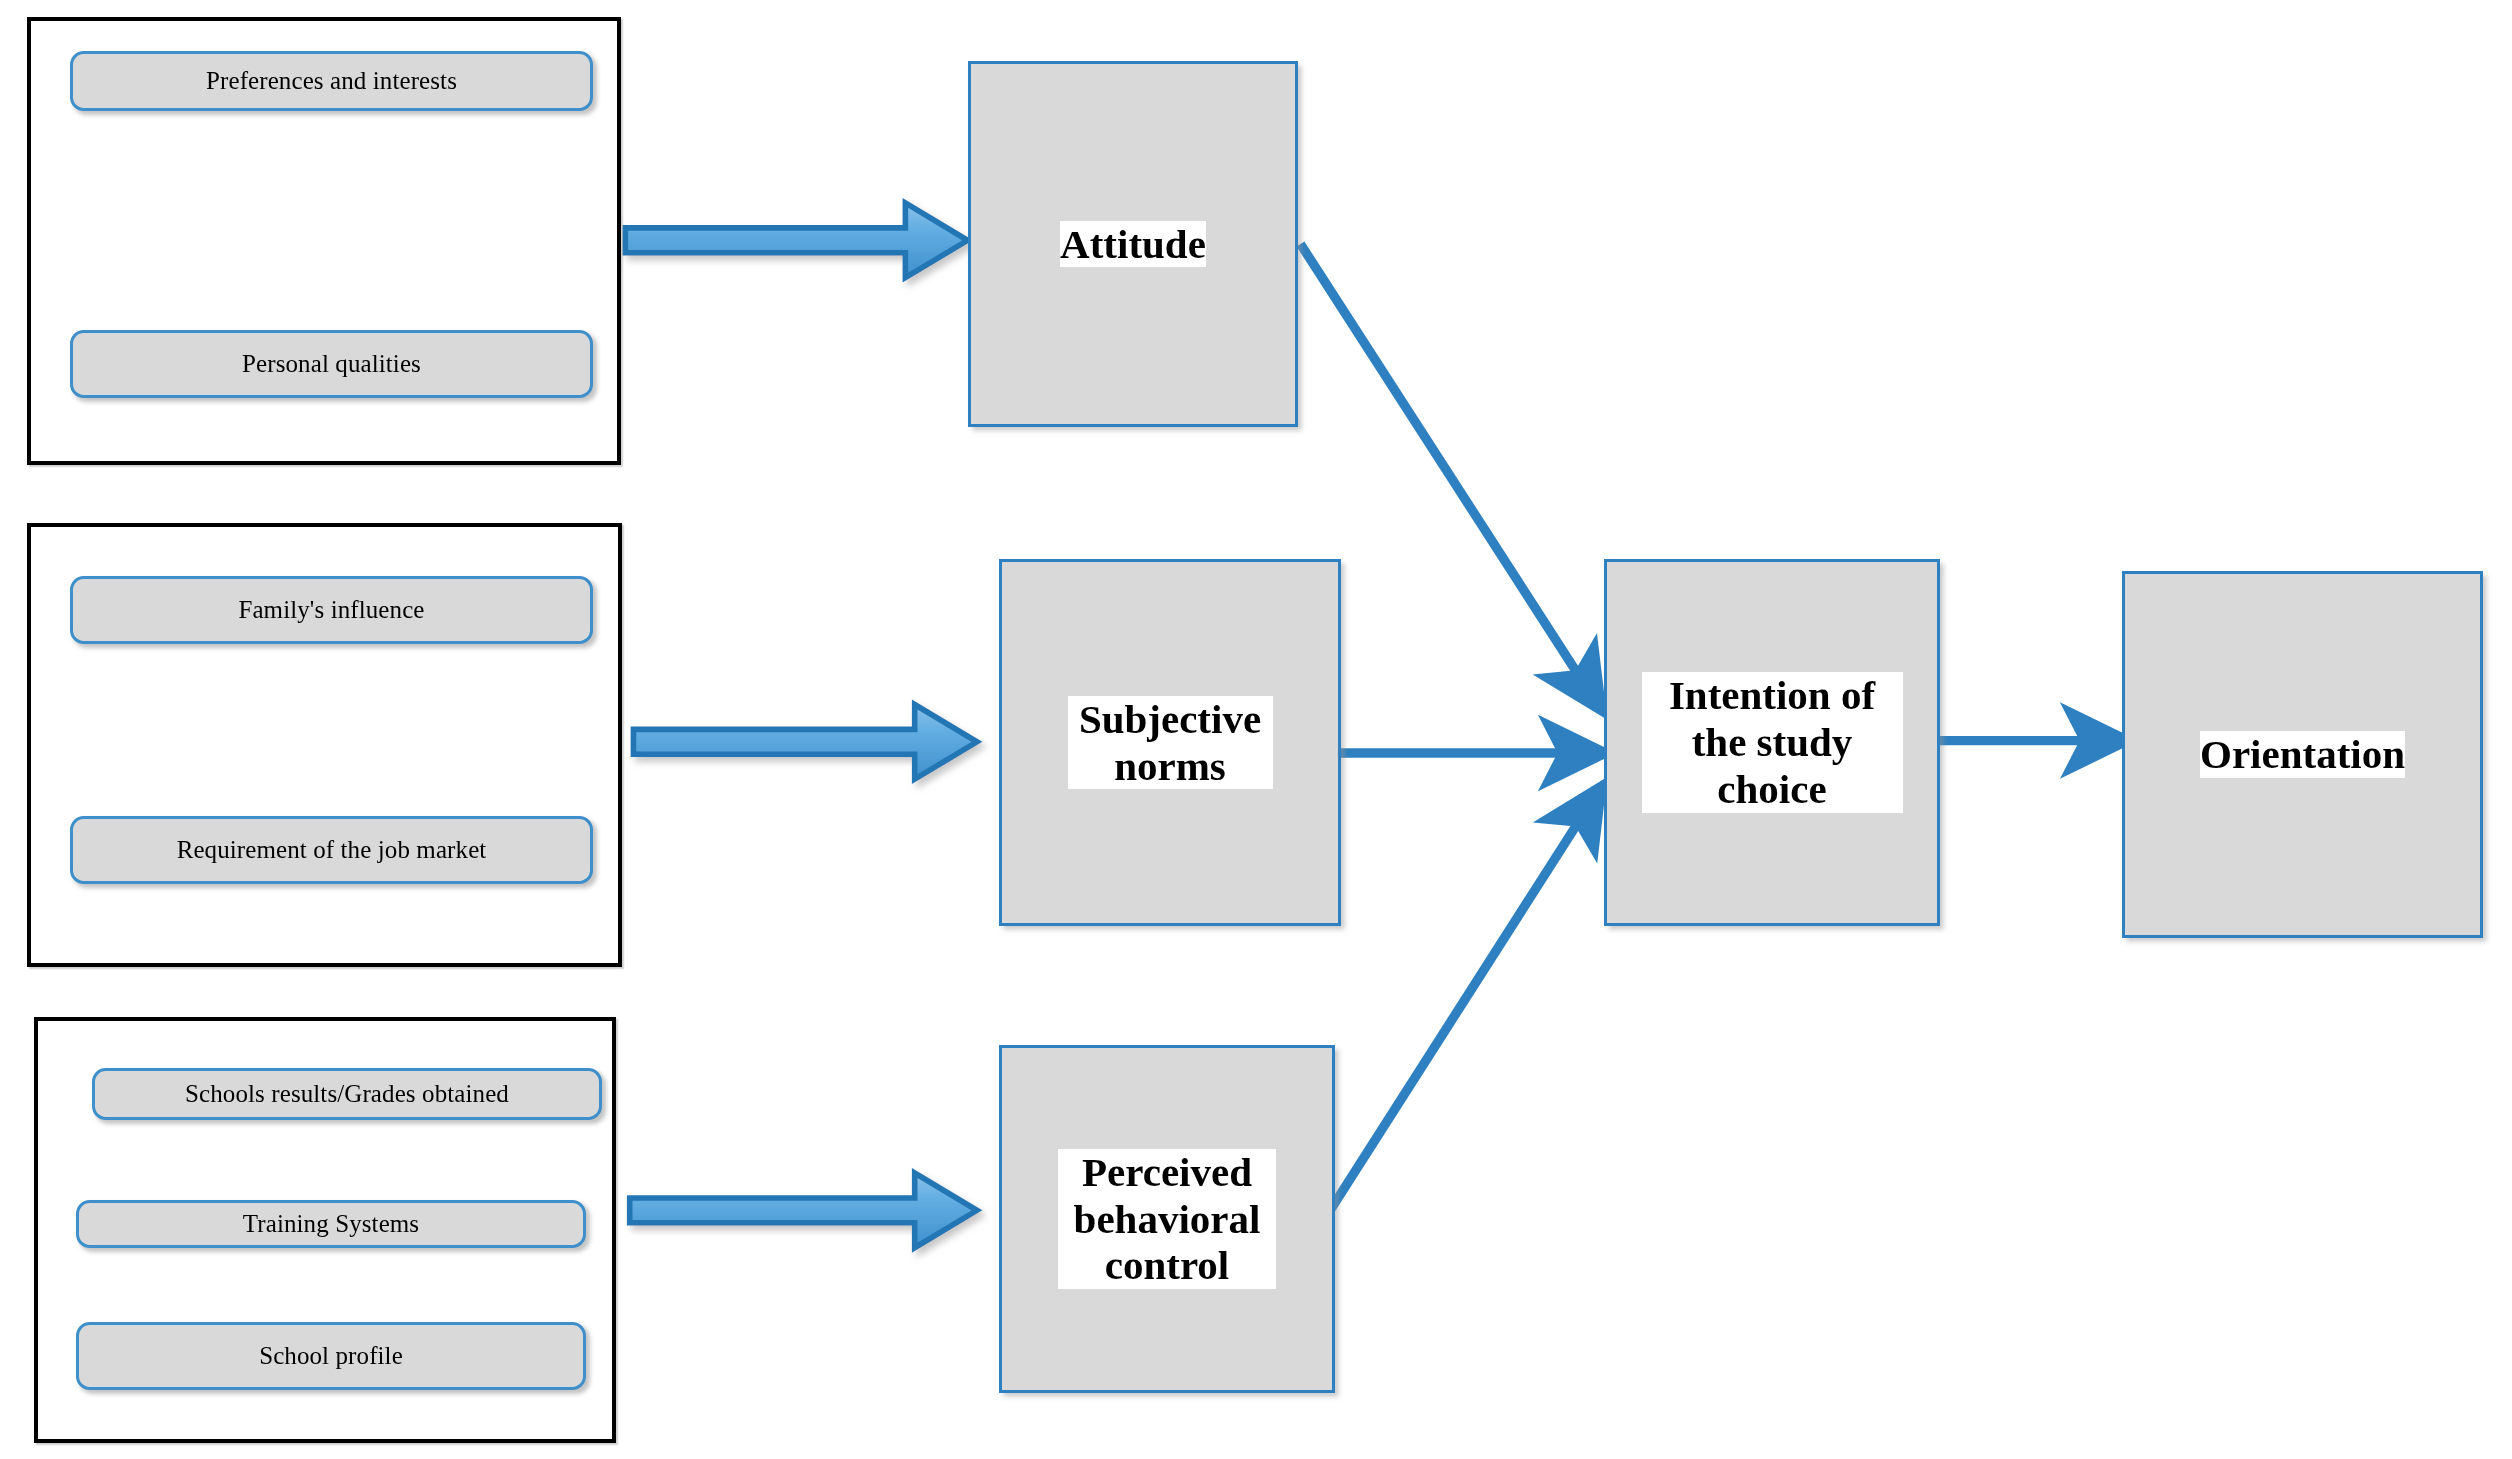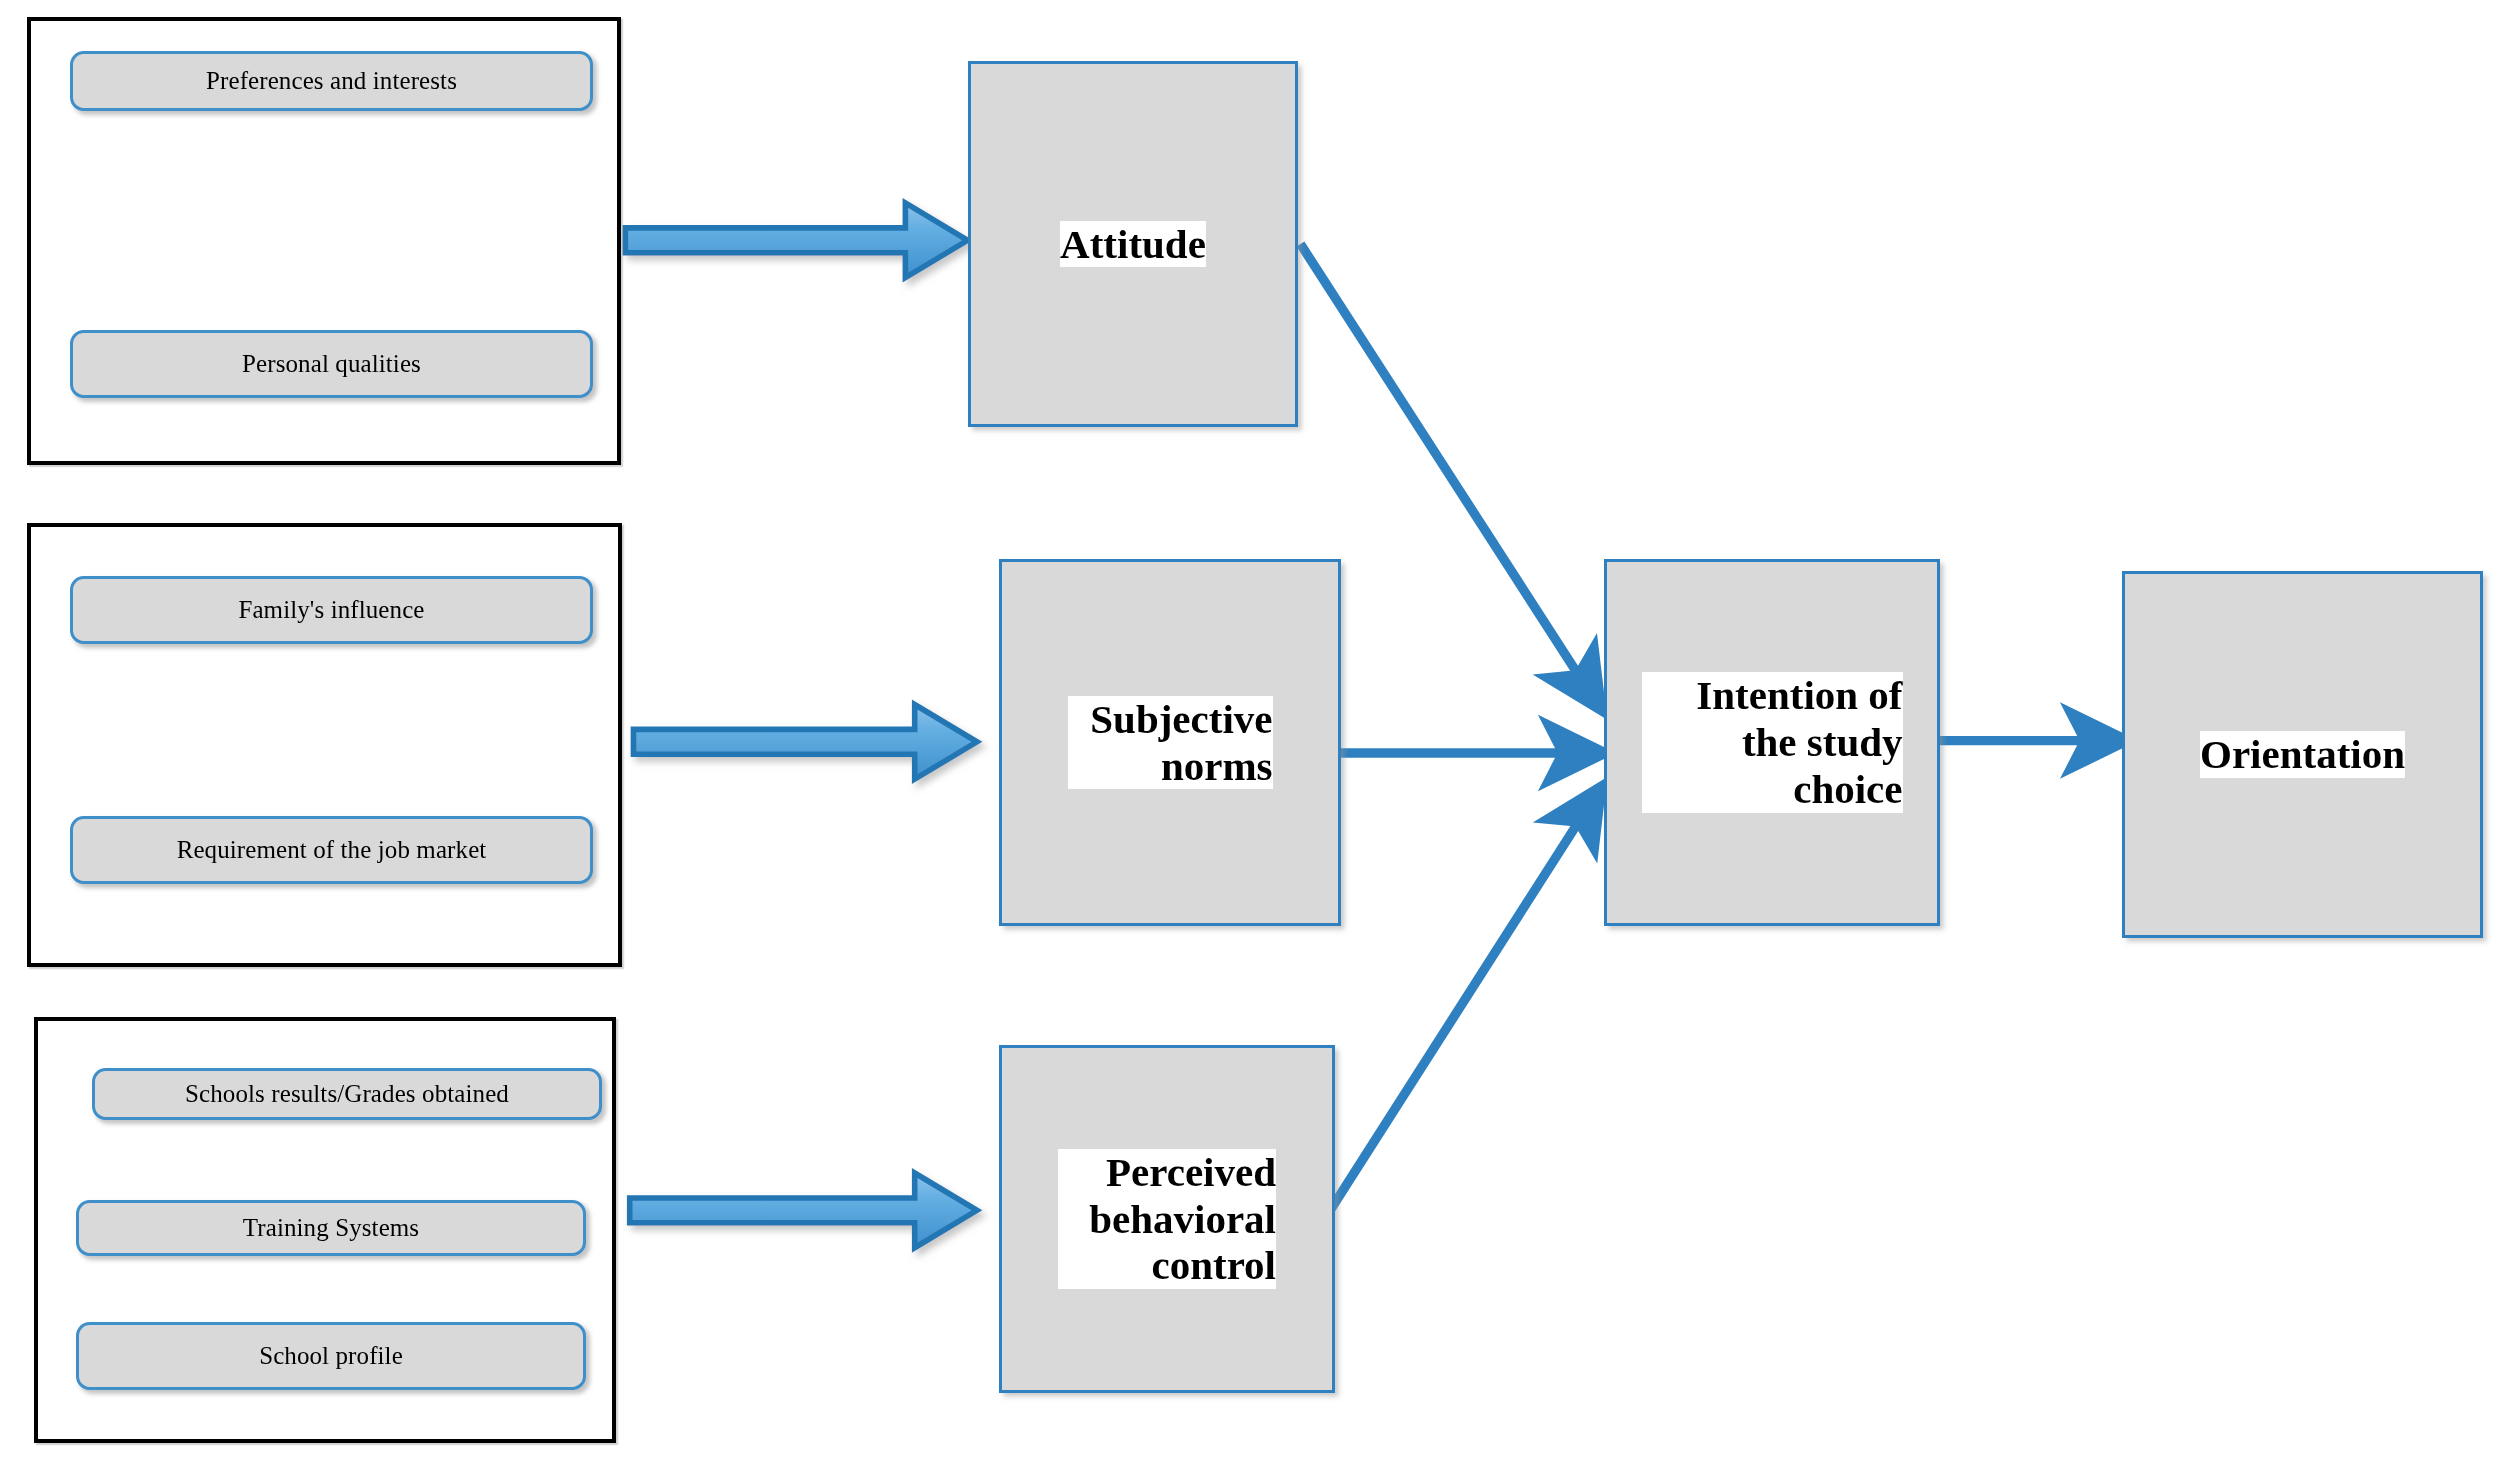--- a/index.html
+++ b/index.html
@@ -49,7 +49,7 @@
     font-weight:bold;
     font-size:41px;
     line-height:1.14;
-    text-align:right;
+    text-align:center;
     color:#000000;
     background:#ffffff;
     padding:0 0;

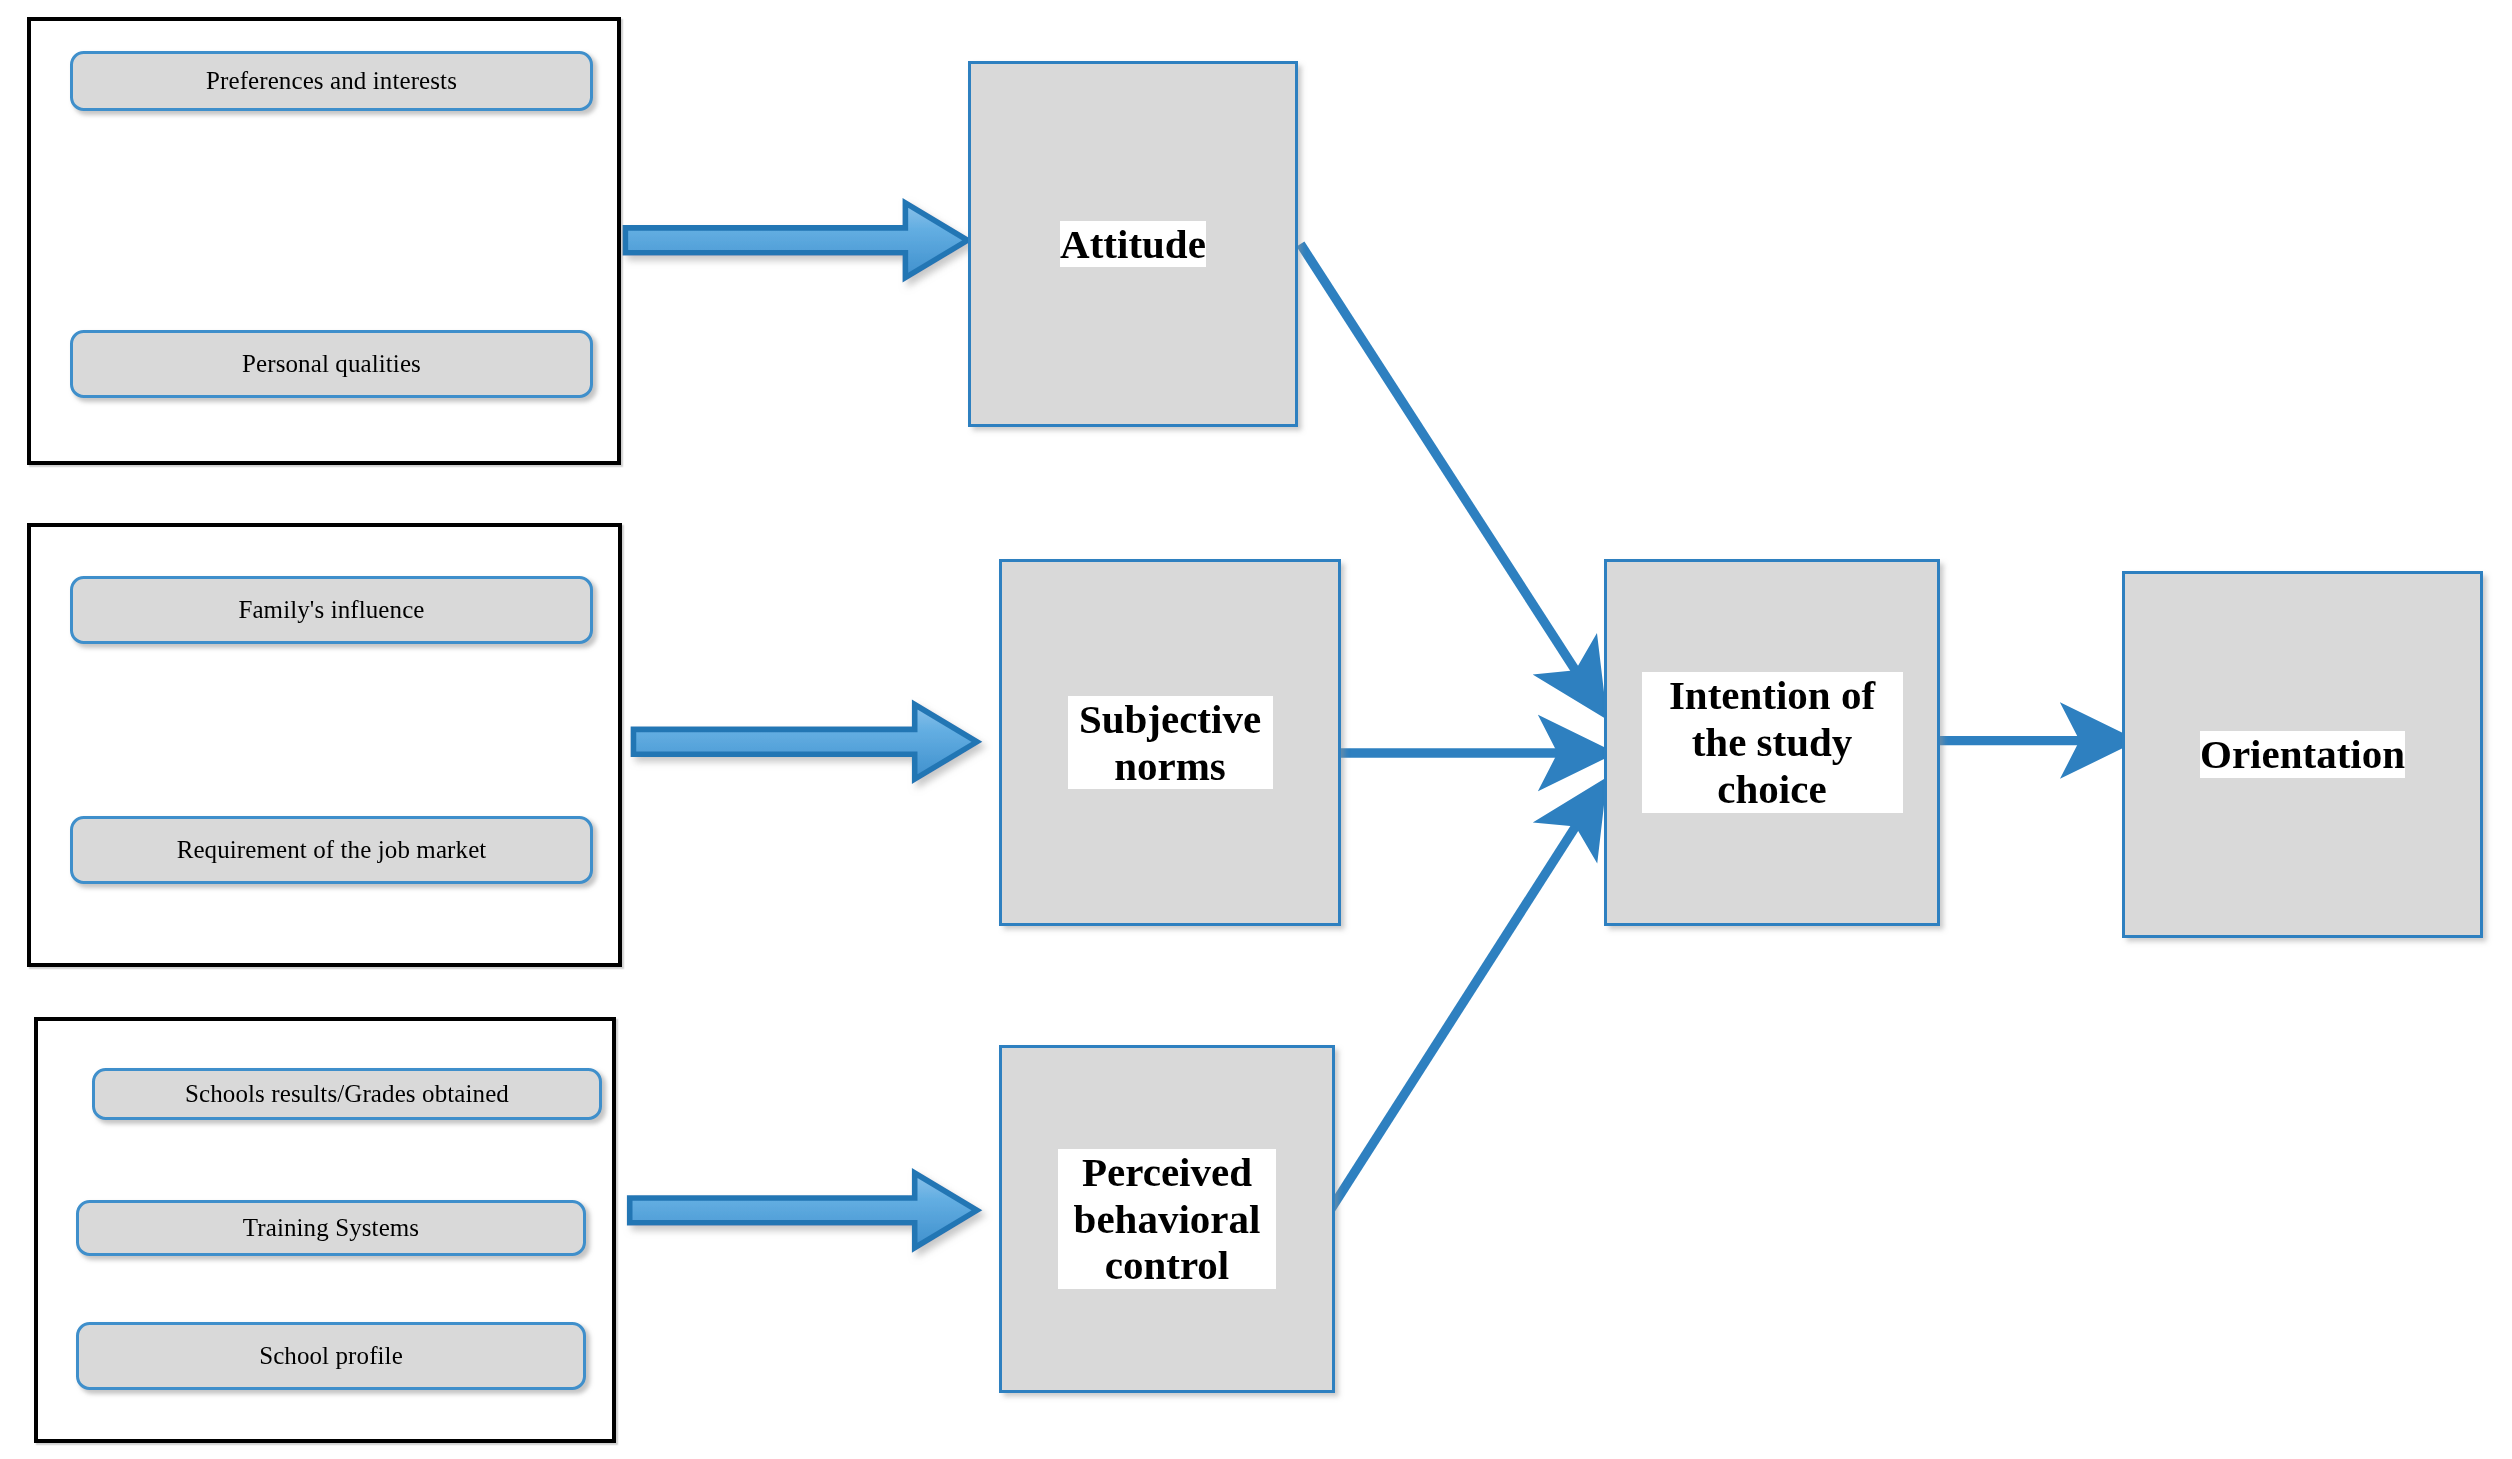--- a/index.html
+++ b/index.html
@@ -132,7 +132,7 @@
   <div class="chip" style="left:92px; top:1068px; width:510px; height:52px;">
     <span>Schools results/Grades obtained</span>
   </div>
-  <div class="chip" style="left:76px; top:1200px; width:510px; height:56px;">
+  <div class="chip" style="left:76px; top:1200px; width:510px; height:48px;">
     <span>Training Systems</span>
   </div>
   <div class="chip" style="left:76px; top:1322px; width:510px; height:68px;">

